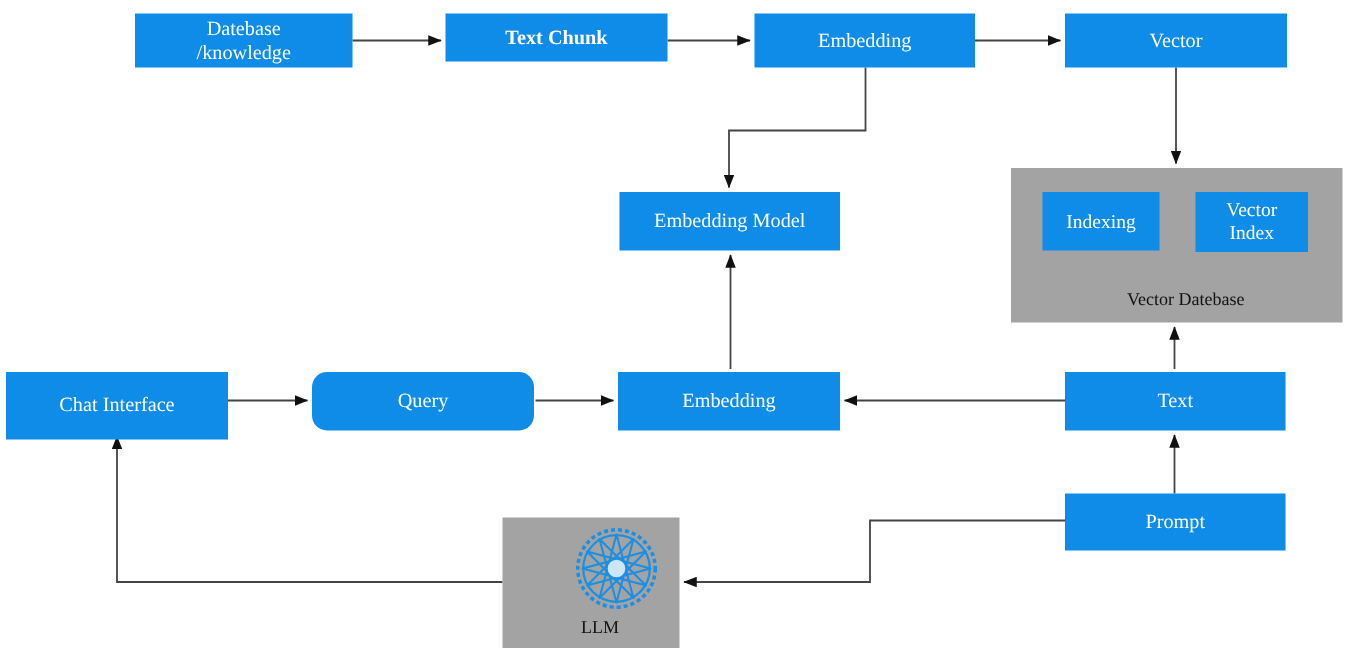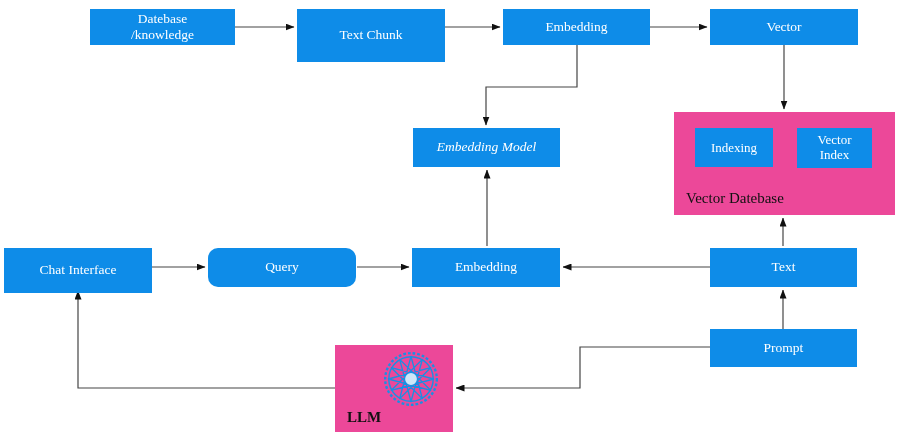--- a/index.html
+++ b/index.html
@@ -37,7 +37,7 @@
 
   
   .n-document        { left: 90px;  top: 9px;   width: 145px; height: 36px; }
-  .n-text-chunk      { left: 297px; top: 9px;   width: 148px; height: 53px; }
+  .n-text-chunk      { left: 297px; top: 9px;   width: 148px; height: 32px; font-weight: bold; }
   .n-embedding-top   { left: 503px; top: 9px;   width: 147px; height: 36px; }
   .n-vector          { left: 710px; top: 9px;   width: 148px; height: 36px; }
 

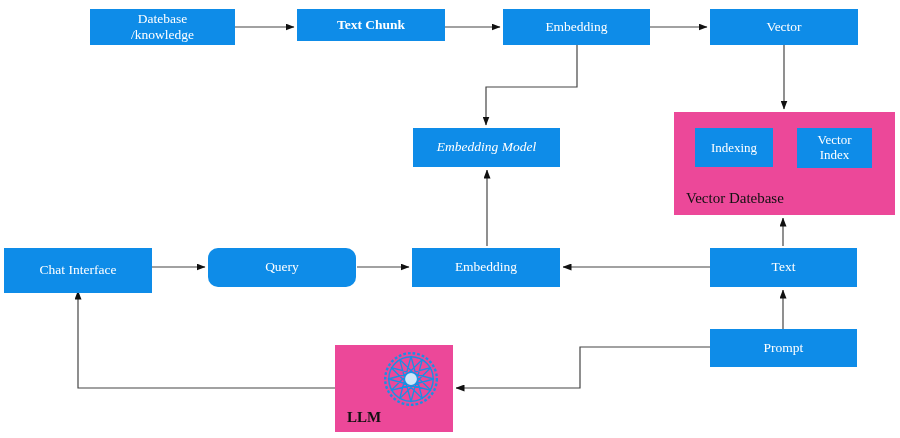--- a/index.html
+++ b/index.html
@@ -41,7 +41,7 @@
   .n-embedding-top   { left: 503px; top: 9px;   width: 147px; height: 36px; }
   .n-vector          { left: 710px; top: 9px;   width: 148px; height: 36px; }
 
-  .n-embedding-model { left: 413px; top: 128px; width: 147px; height: 39px; font-style: italic; }
+  .n-embedding-model { left: 413px; top: 128px; width: 147px; height: 39px; }
 
   
   .n-chat-interface  { left: 4px;   top: 248px; width: 148px; height: 45px; }

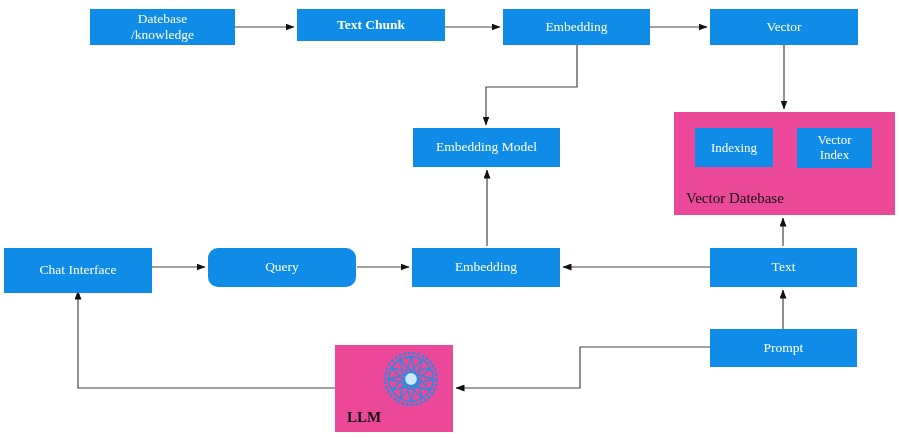--- a/index.html
+++ b/index.html
@@ -54,7 +54,7 @@
   
   .group {
     position: absolute;
-    background: #ec4899;
+    background: #a3a3a3;
     z-index: 2;
     padding-left: 34px;
   }

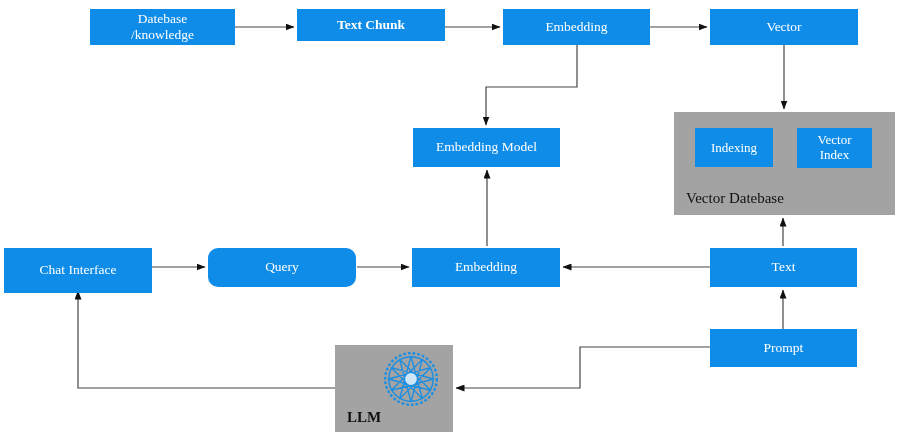--- a/index.html
+++ b/index.html
@@ -69,9 +69,9 @@
   .group-label {
     position: absolute;
     left: 12px; right: 0; bottom: 8px;
-    text-align: left;
+    text-align: center;
     color: #111111;
-    font-size: 15px;
+    font-size: 12px;
     z-index: 3;
   }
   .g-llm .group-label { bottom: 6px; }

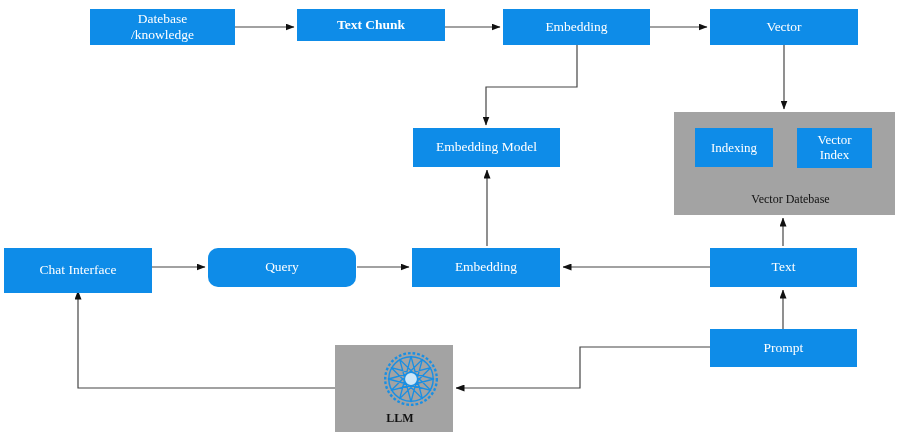--- a/index.html
+++ b/index.html
@@ -61,7 +61,7 @@
   .g-vdb { left: 674px; top: 112px; width: 221px; height: 103px; }
   .g-llm { left: 335px; top: 345px; width: 118px; height: 87px;
            display: flex; flex-direction: column; align-items: center;
-           justify-content: flex-start; padding-top: 5px; font-weight: bold; }
+           justify-content: flex-start; padding-top: 5px; }
 
   .g-vdb .n-indexing { left: 21px;  top: 16px; width: 78px; height: 39px; font-size: 13px; }
   .g-vdb .n-vindex   { left: 123px; top: 16px; width: 75px; height: 40px; font-size: 13px; line-height: 1.15; }

